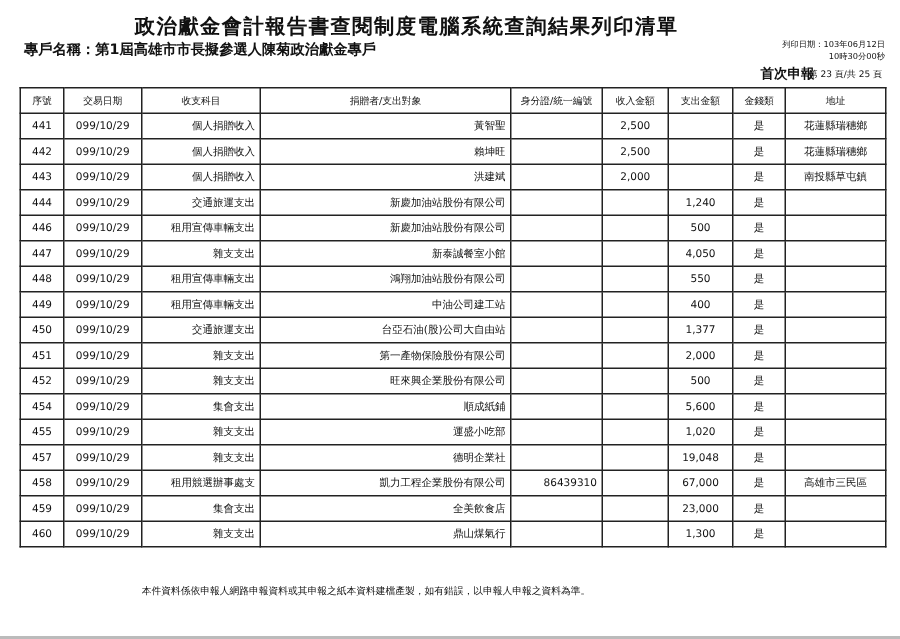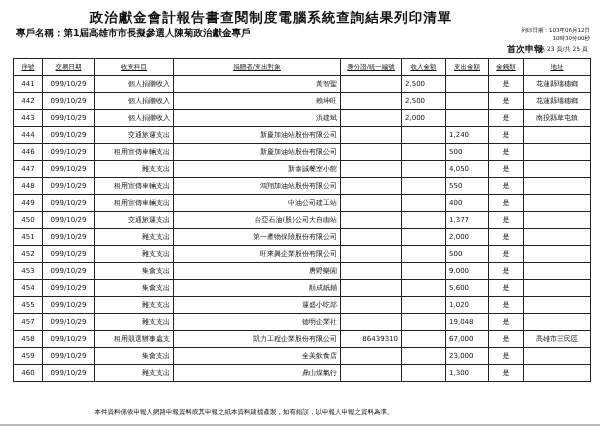--- a/index.html
+++ b/index.html
@@ -11,7 +11,7 @@
   .page-info{position:absolute;top:45px;right:12px;font-size:6px;}
   table{position:absolute;top:58px;left:13px;width:577px;border-collapse:collapse;table-layout:fixed;font-size:7px;}
   td,th{border:1px solid #222;height:16px;padding:0 3px;white-space:nowrap;overflow:hidden;}
-  th{font-weight:normal;font-size:6.5px;height:16px;text-decoration:underline;}
+  th{font-weight:normal;font-size:6.5px;height:16px;}
   td.c{text-align:center;}
   td.r{text-align:left;}
   td.l{text-align:right;}

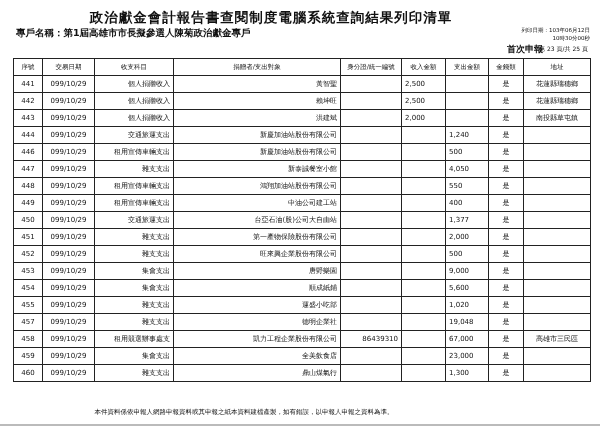--- a/index.html
+++ b/index.html
@@ -13,7 +13,7 @@
   td,th{border:1px solid #222;height:16px;padding:0 3px;white-space:nowrap;overflow:hidden;}
   th{font-weight:normal;font-size:6.5px;height:16px;}
   td.c{text-align:center;}
-  td.r{text-align:left;}
+  td.r{text-align:center;}
   td.l{text-align:right;}
   .footer{position:absolute;top:408px;left:0;width:488px;text-align:center;font-size:6.5px;}
   .bottom-bar{position:absolute;bottom:0;left:0;width:600px;height:2px;background:#bbb;}

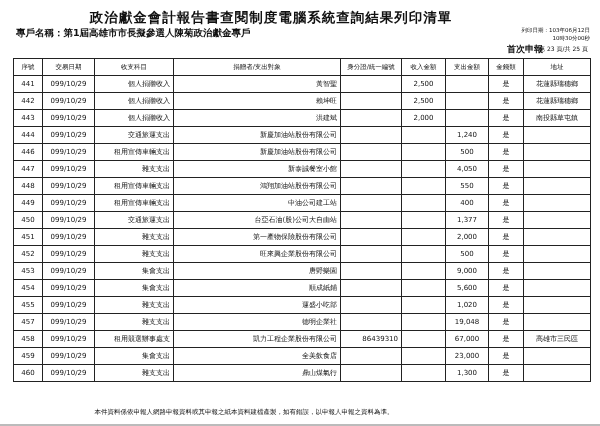--- a/index.html
+++ b/index.html
@@ -178,17 +178,6 @@
         <td class="c"></td>
       </tr>
       <tr>
-        <td class="c">453</td>
-        <td class="c">099/10/29</td>
-        <td class="l">集會支出</td>
-        <td class="l">唐野樂園</td>
-        <td class="l"></td>
-        <td class="r"></td>
-        <td class="r">9,000</td>
-        <td class="c">是</td>
-        <td class="c"></td>
-      </tr>
-      <tr>
         <td class="c">454</td>
         <td class="c">099/10/29</td>
         <td class="l">集會支出</td>

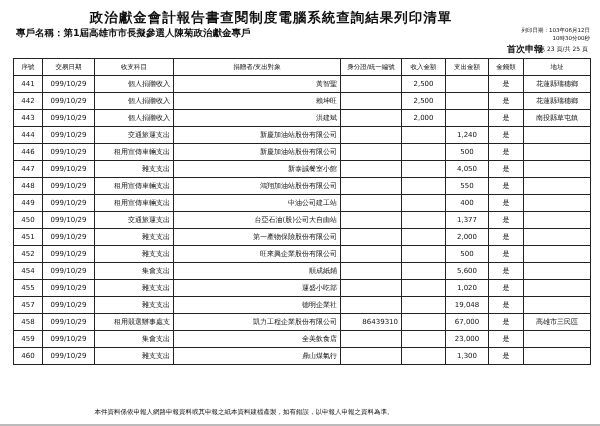--- a/index.html
+++ b/index.html
@@ -15,7 +15,7 @@
   td.c{text-align:center;}
   td.r{text-align:center;}
   td.l{text-align:right;}
-  .footer{position:absolute;top:408px;left:0;width:488px;text-align:center;font-size:6.5px;}
+  .footer{position:absolute;top:390px;left:0;width:488px;text-align:center;font-size:6.5px;}
   .bottom-bar{position:absolute;bottom:0;left:0;width:600px;height:2px;background:#bbb;}
 </style>
 </head>

